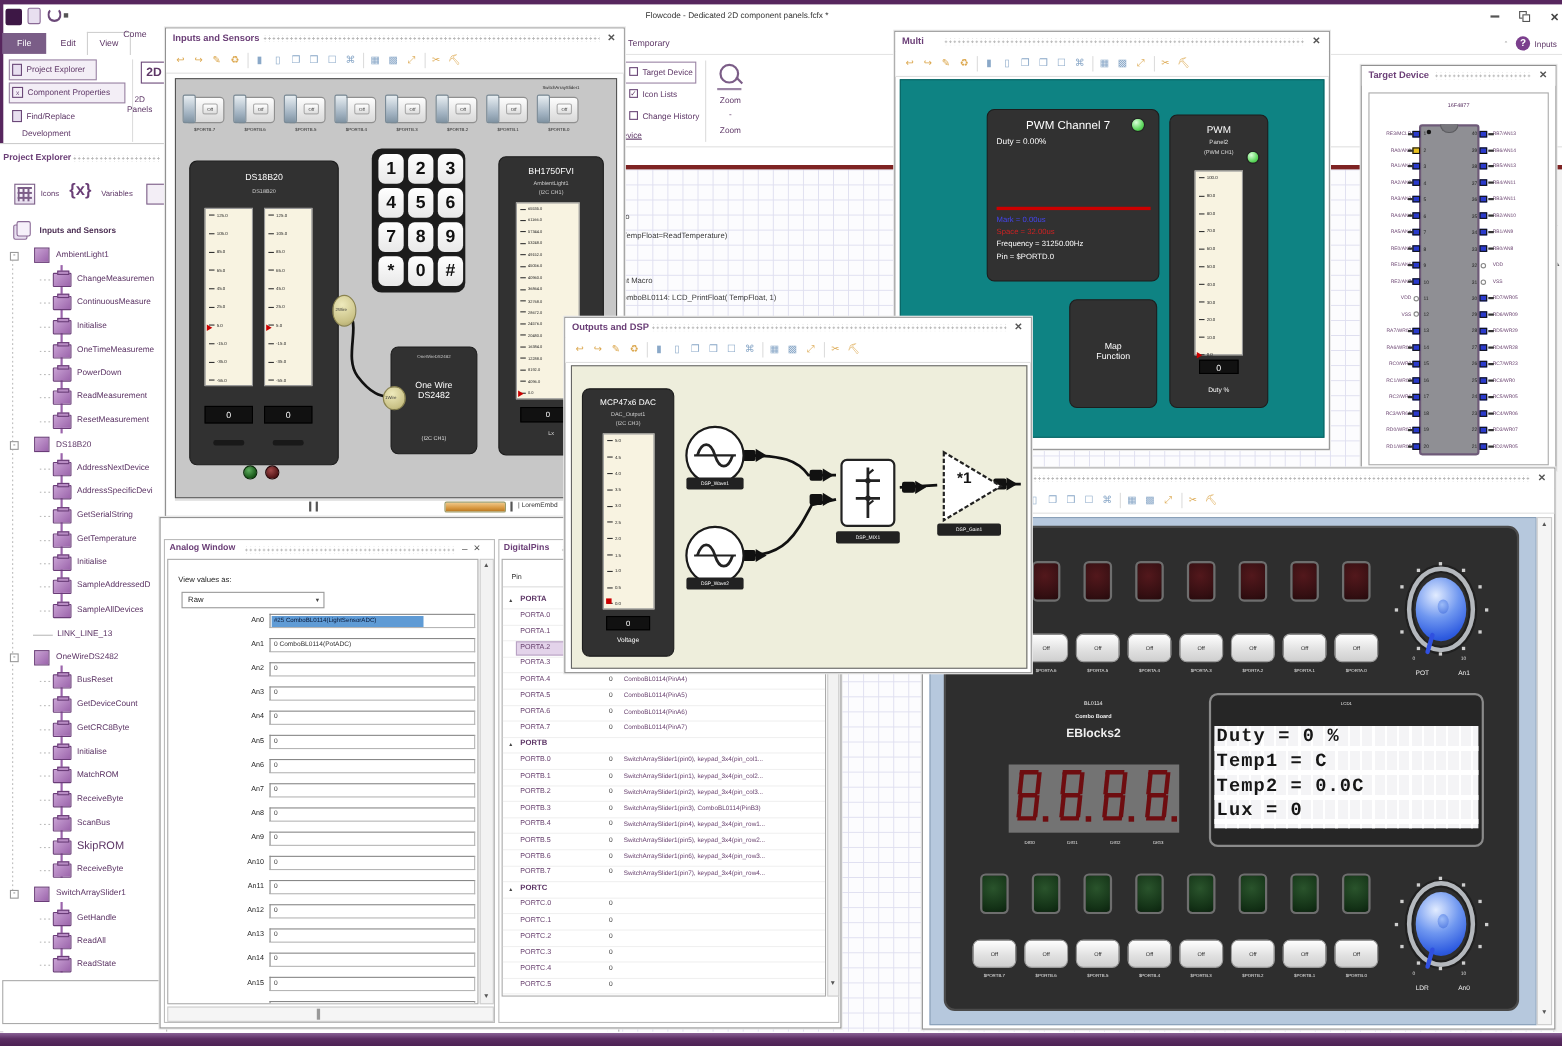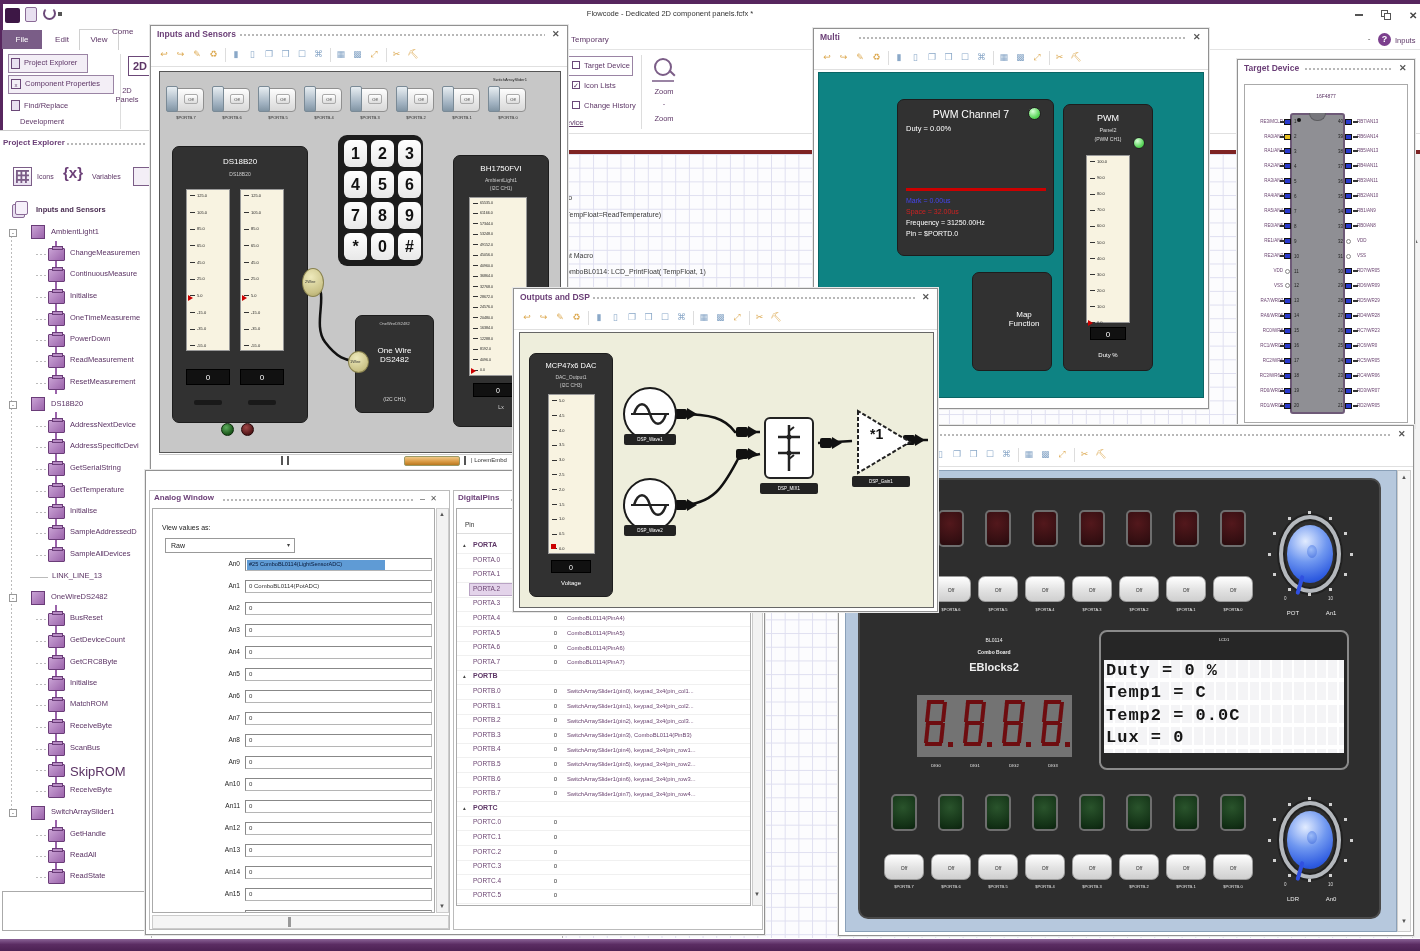--- a/index.html
+++ b/index.html
@@ -542,7 +542,7 @@
           <div style="position:absolute;left:0;top:30px;width:100%;font-size:8px;">One Wire<br>DS2482</div>
           <div style="position:absolute;left:0;top:80px;width:100%;font-size:5px;color:#ddd;">(I2C CH1)</div>
         </div>
-        <div class="dkpanel" style="left:293px;top:83px;width:96px;height:272px;">
+        <div class="dkpanel" style="left:293px;top:70px;width:96px;height:272px;">
           <div style="position:absolute;left:0;top:8px;width:100%;font-size:8px;">BH1750FVI</div>
           <div style="position:absolute;left:0;top:21px;width:100%;font-size:5px;color:#ccc;">AmbientLight1</div>
           <div style="position:absolute;left:0;top:29px;width:100%;font-size:5px;color:#ccc;">(I2C CH1)</div>

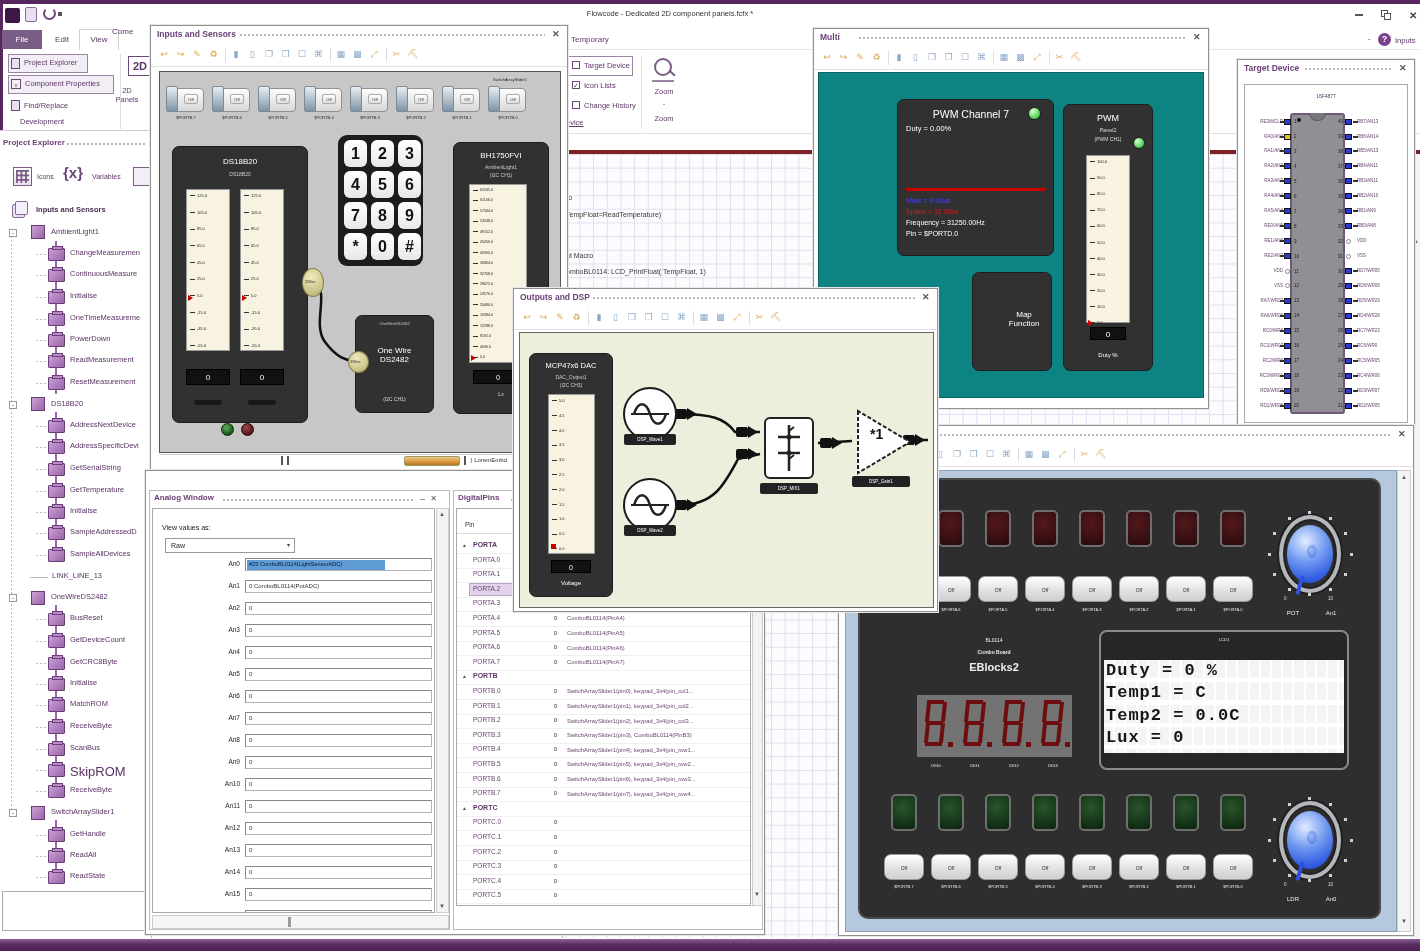--- a/index.html
+++ b/index.html
@@ -274,7 +274,7 @@
           <div style="position:absolute;left:0;top:247px;width:100%;font-size:6px;">Duty %</div>
         </div>
         <div class="dkpanel" style="left:153px;top:199px;width:80px;height:99px;">
-          <div style="position:absolute;left:12px;top:37px;width:100%;font-size:8px;">Map<br>Function</div>
+          <div style="position:absolute;left:0;top:37px;width:100%;font-size:8px;">Map<br>Function</div>
         </div>
       </div>
     </div>

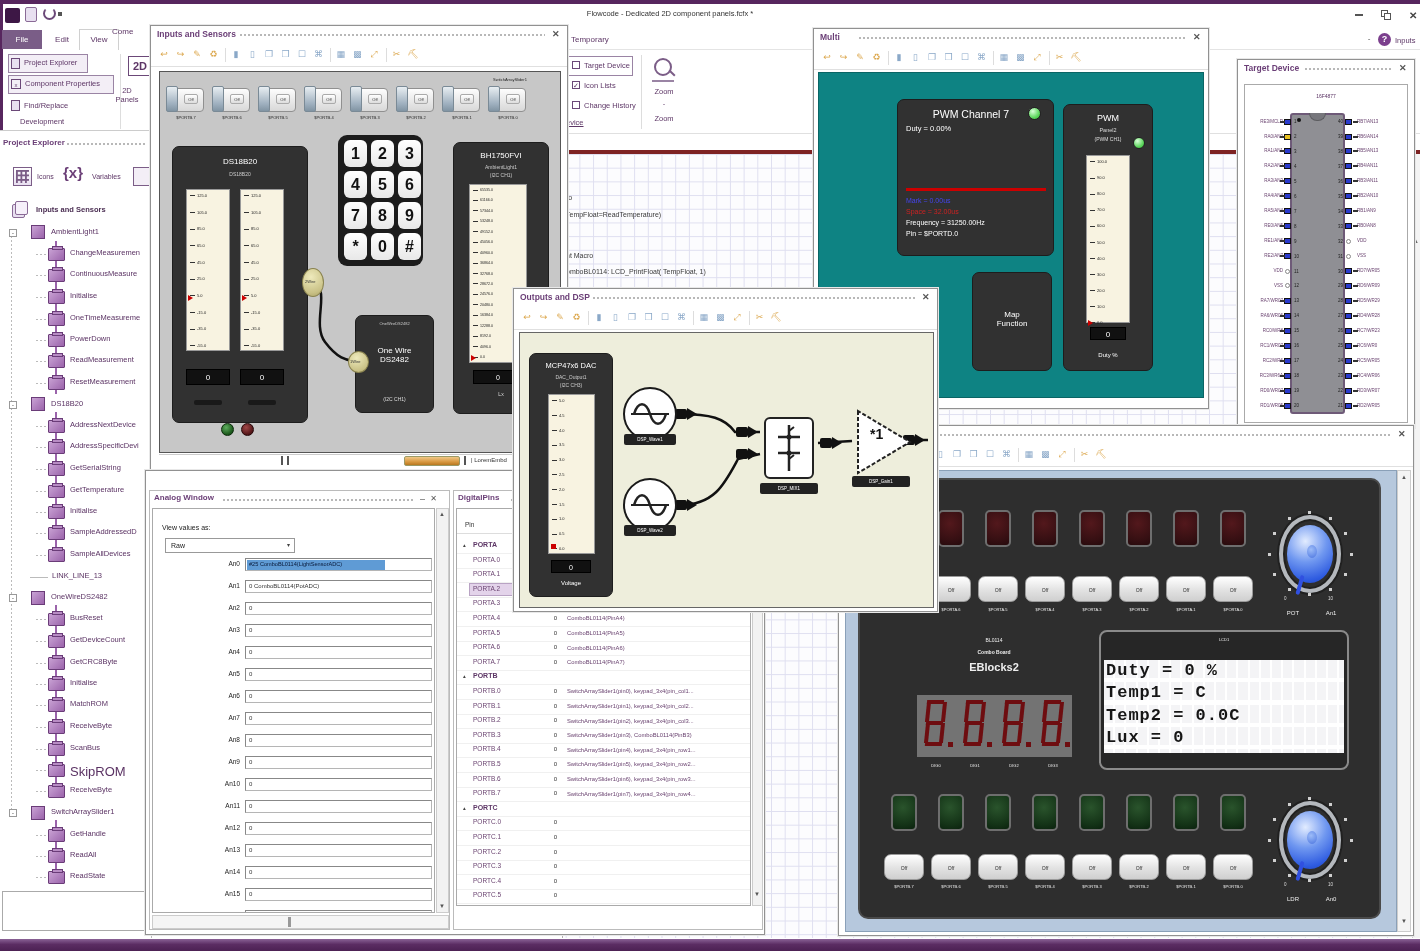--- a/index.html
+++ b/index.html
@@ -187,7 +187,7 @@
       <div style="position:absolute;left:70px;top:612px;font-size:7.5px;color:#5a3263;">ScanBus</div>
       <div style="position:absolute;left:48px;top:633px;width:17px;height:13px;background:linear-gradient(135deg,#c9a2d4,#9b64ab);border:1px solid #6a3c78;border-radius:1px;"></div>
       <div style="position:absolute;left:52px;top:631px;width:11px;height:4px;background:#b88cc4;border:1px solid #6a3c78;"></div>
-      <div style="position:absolute;left:70px;top:633px;font-size:13px;color:#5a3263;">SkipROM</div>
+      <div style="position:absolute;left:70px;top:633px;font-size:10px;color:#5a3263;">SkipROM</div>
       <div style="position:absolute;left:48px;top:654px;width:17px;height:13px;background:linear-gradient(135deg,#c9a2d4,#9b64ab);border:1px solid #6a3c78;border-radius:1px;"></div>
       <div style="position:absolute;left:52px;top:652px;width:11px;height:4px;background:#b88cc4;border:1px solid #6a3c78;"></div>
       <div style="position:absolute;left:70px;top:654px;font-size:7.5px;color:#5a3263;">ReceiveByte</div>

